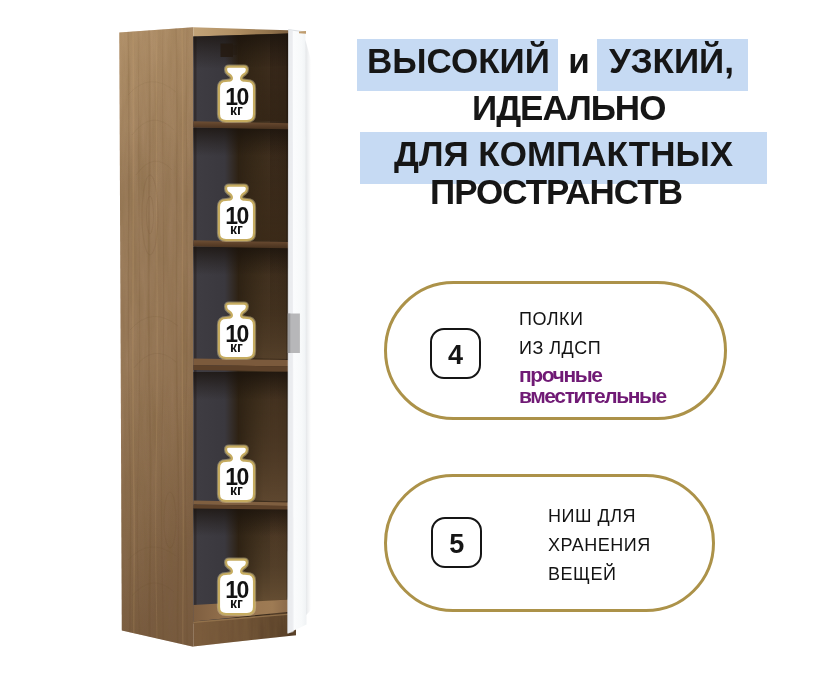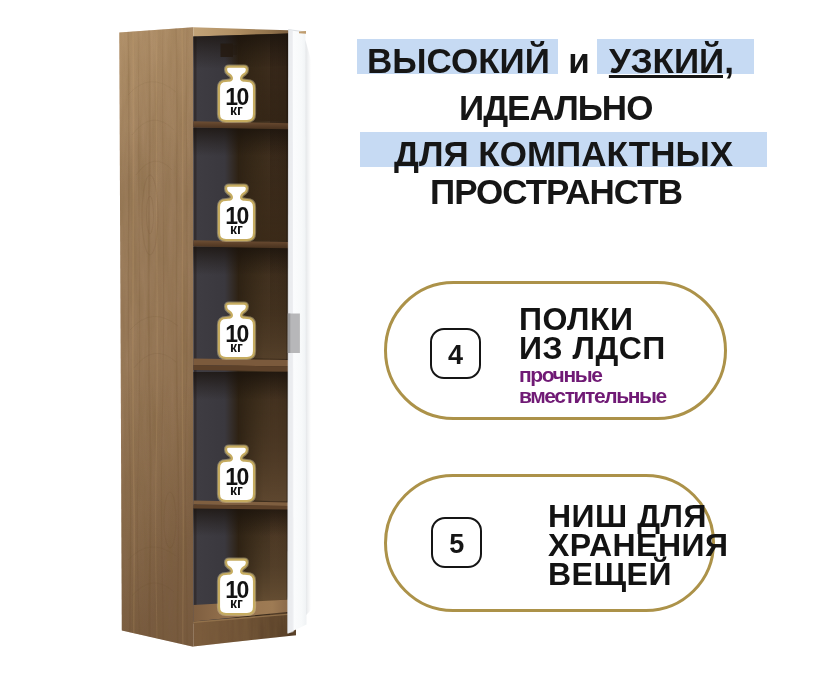--- a/index.html
+++ b/index.html
@@ -6,7 +6,7 @@
   body{width:816px;height:700px;position:relative;overflow:hidden;
        font-family:"Liberation Sans",sans-serif;}
   .abs{position:absolute;}
-  .hl{background:#c6daf3;display:inline-block;height:35px;line-height:44px;}
+  .hl{background:#c6daf3;display:inline-block;height:52px;line-height:44px;}
   .hline{position:absolute;white-space:nowrap;font-weight:700;font-size:35px;color:#161616;line-height:44px;}
   .ptitle{font-weight:700;font-size:32px;color:#131313;letter-spacing:0.5px;line-height:29px;}
   .psub{font-weight:700;font-size:21px;color:#701a75;letter-spacing:-1.4px;line-height:20.6px;}

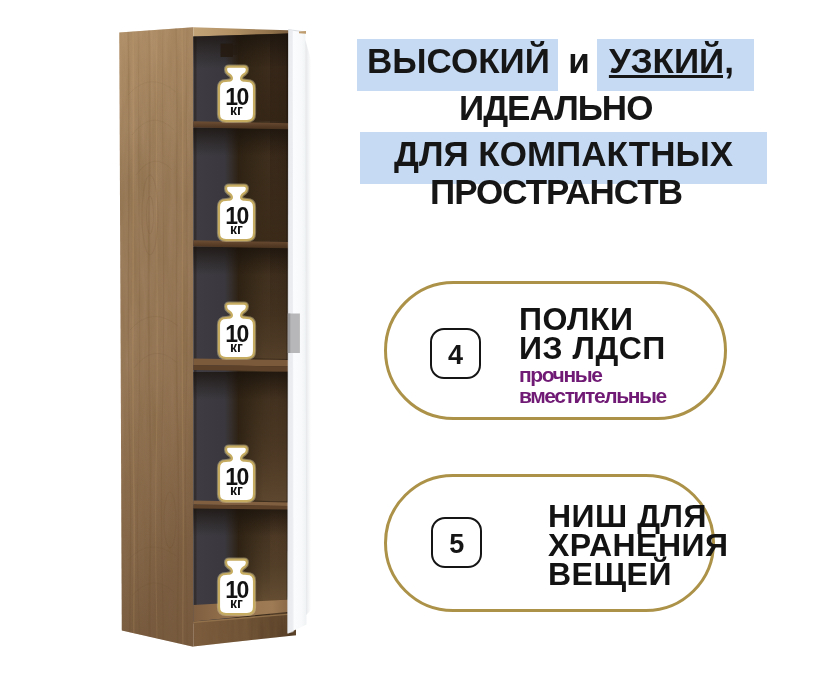--- a/index.html
+++ b/index.html
@@ -250,7 +250,7 @@
 </g>
 </svg>
 
-<div class="hline" style="left:357px;top:39px;"><span class="hl" style="padding:0 8.5px 0 10px;">ВЫСОКИЙ</span><span style="margin:0 7px 0 10px;">и</span><span class="hl" style="padding:0 20px 0 12px;text-decoration:underline;">УЗКИЙ,</span></div>
+<div class="hline" style="left:357px;top:39px;"><span class="hl" style="padding:0 8.5px 0 10px;">ВЫСОКИЙ</span><span style="margin:0 7px 0 10px;">и</span><span class="hl" style="padding:0 14px 0 12px;">УЗКИЙ,</span></div>
 
 <div class="hline" style="left:459px;top:86px;letter-spacing:-1px;">ИДЕАЛЬНО</div>
 

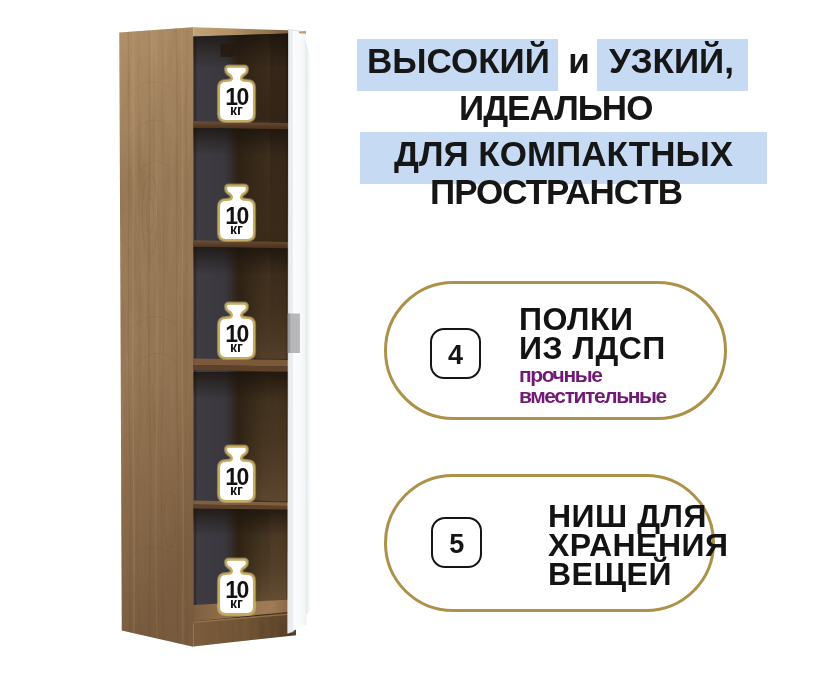--- a/index.html
+++ b/index.html
@@ -252,7 +252,7 @@
 
 <div class="hline" style="left:357px;top:39px;"><span class="hl" style="padding:0 8.5px 0 10px;">ВЫСОКИЙ</span><span style="margin:0 7px 0 10px;">и</span><span class="hl" style="padding:0 14px 0 12px;">УЗКИЙ,</span></div>
 
-<div class="hline" style="left:459px;top:86px;letter-spacing:-1px;">ИДЕАЛЬНО</div>
+<div class="hline" style="left:472px;top:86px;letter-spacing:-1px;">ИДЕАЛЬНО</div>
 
 <div class="hline" style="left:360px;top:131.5px;"><span class="hl" style="padding:0 34px;">ДЛЯ КОМПАКТНЫХ</span></div>
 

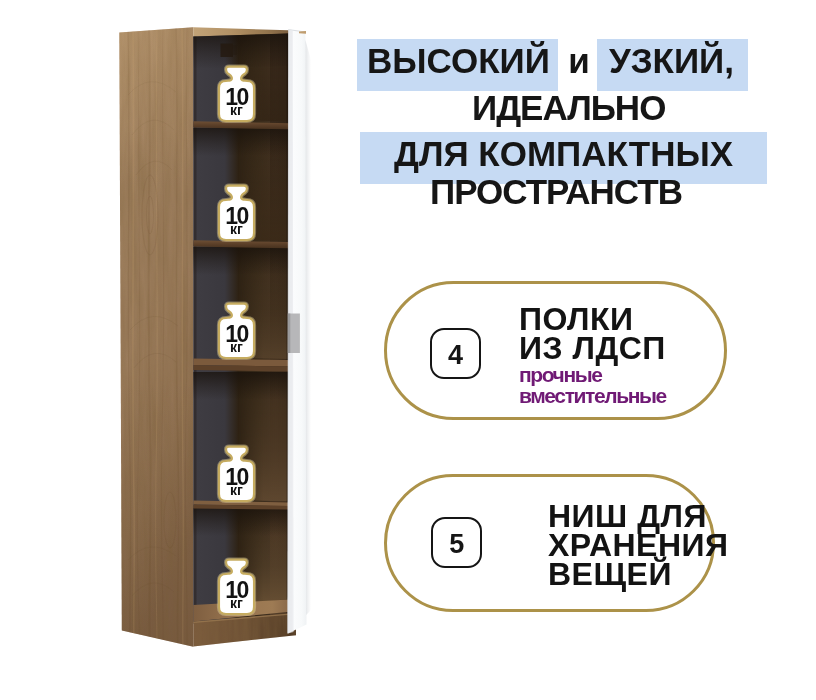--- a/index.html
+++ b/index.html
@@ -8,7 +8,7 @@
   .abs{position:absolute;}
   .hl{background:#c6daf3;display:inline-block;height:52px;line-height:44px;}
   .hline{position:absolute;white-space:nowrap;font-weight:700;font-size:35px;color:#161616;line-height:44px;}
-  .ptitle{font-weight:700;font-size:32px;color:#131313;letter-spacing:0.5px;line-height:29px;}
+  .ptitle{font-weight:400;font-size:18px;color:#131313;letter-spacing:0.5px;line-height:29px;}
   .psub{font-weight:700;font-size:21px;color:#701a75;letter-spacing:-1.4px;line-height:20.6px;}
   .pill{position:absolute;border:3.6px solid #ac9249;border-radius:70px;box-sizing:border-box;background:#ffffff;}
   .numbox{position:absolute;border:2.7px solid #151515;border-radius:14px;box-sizing:border-box;

